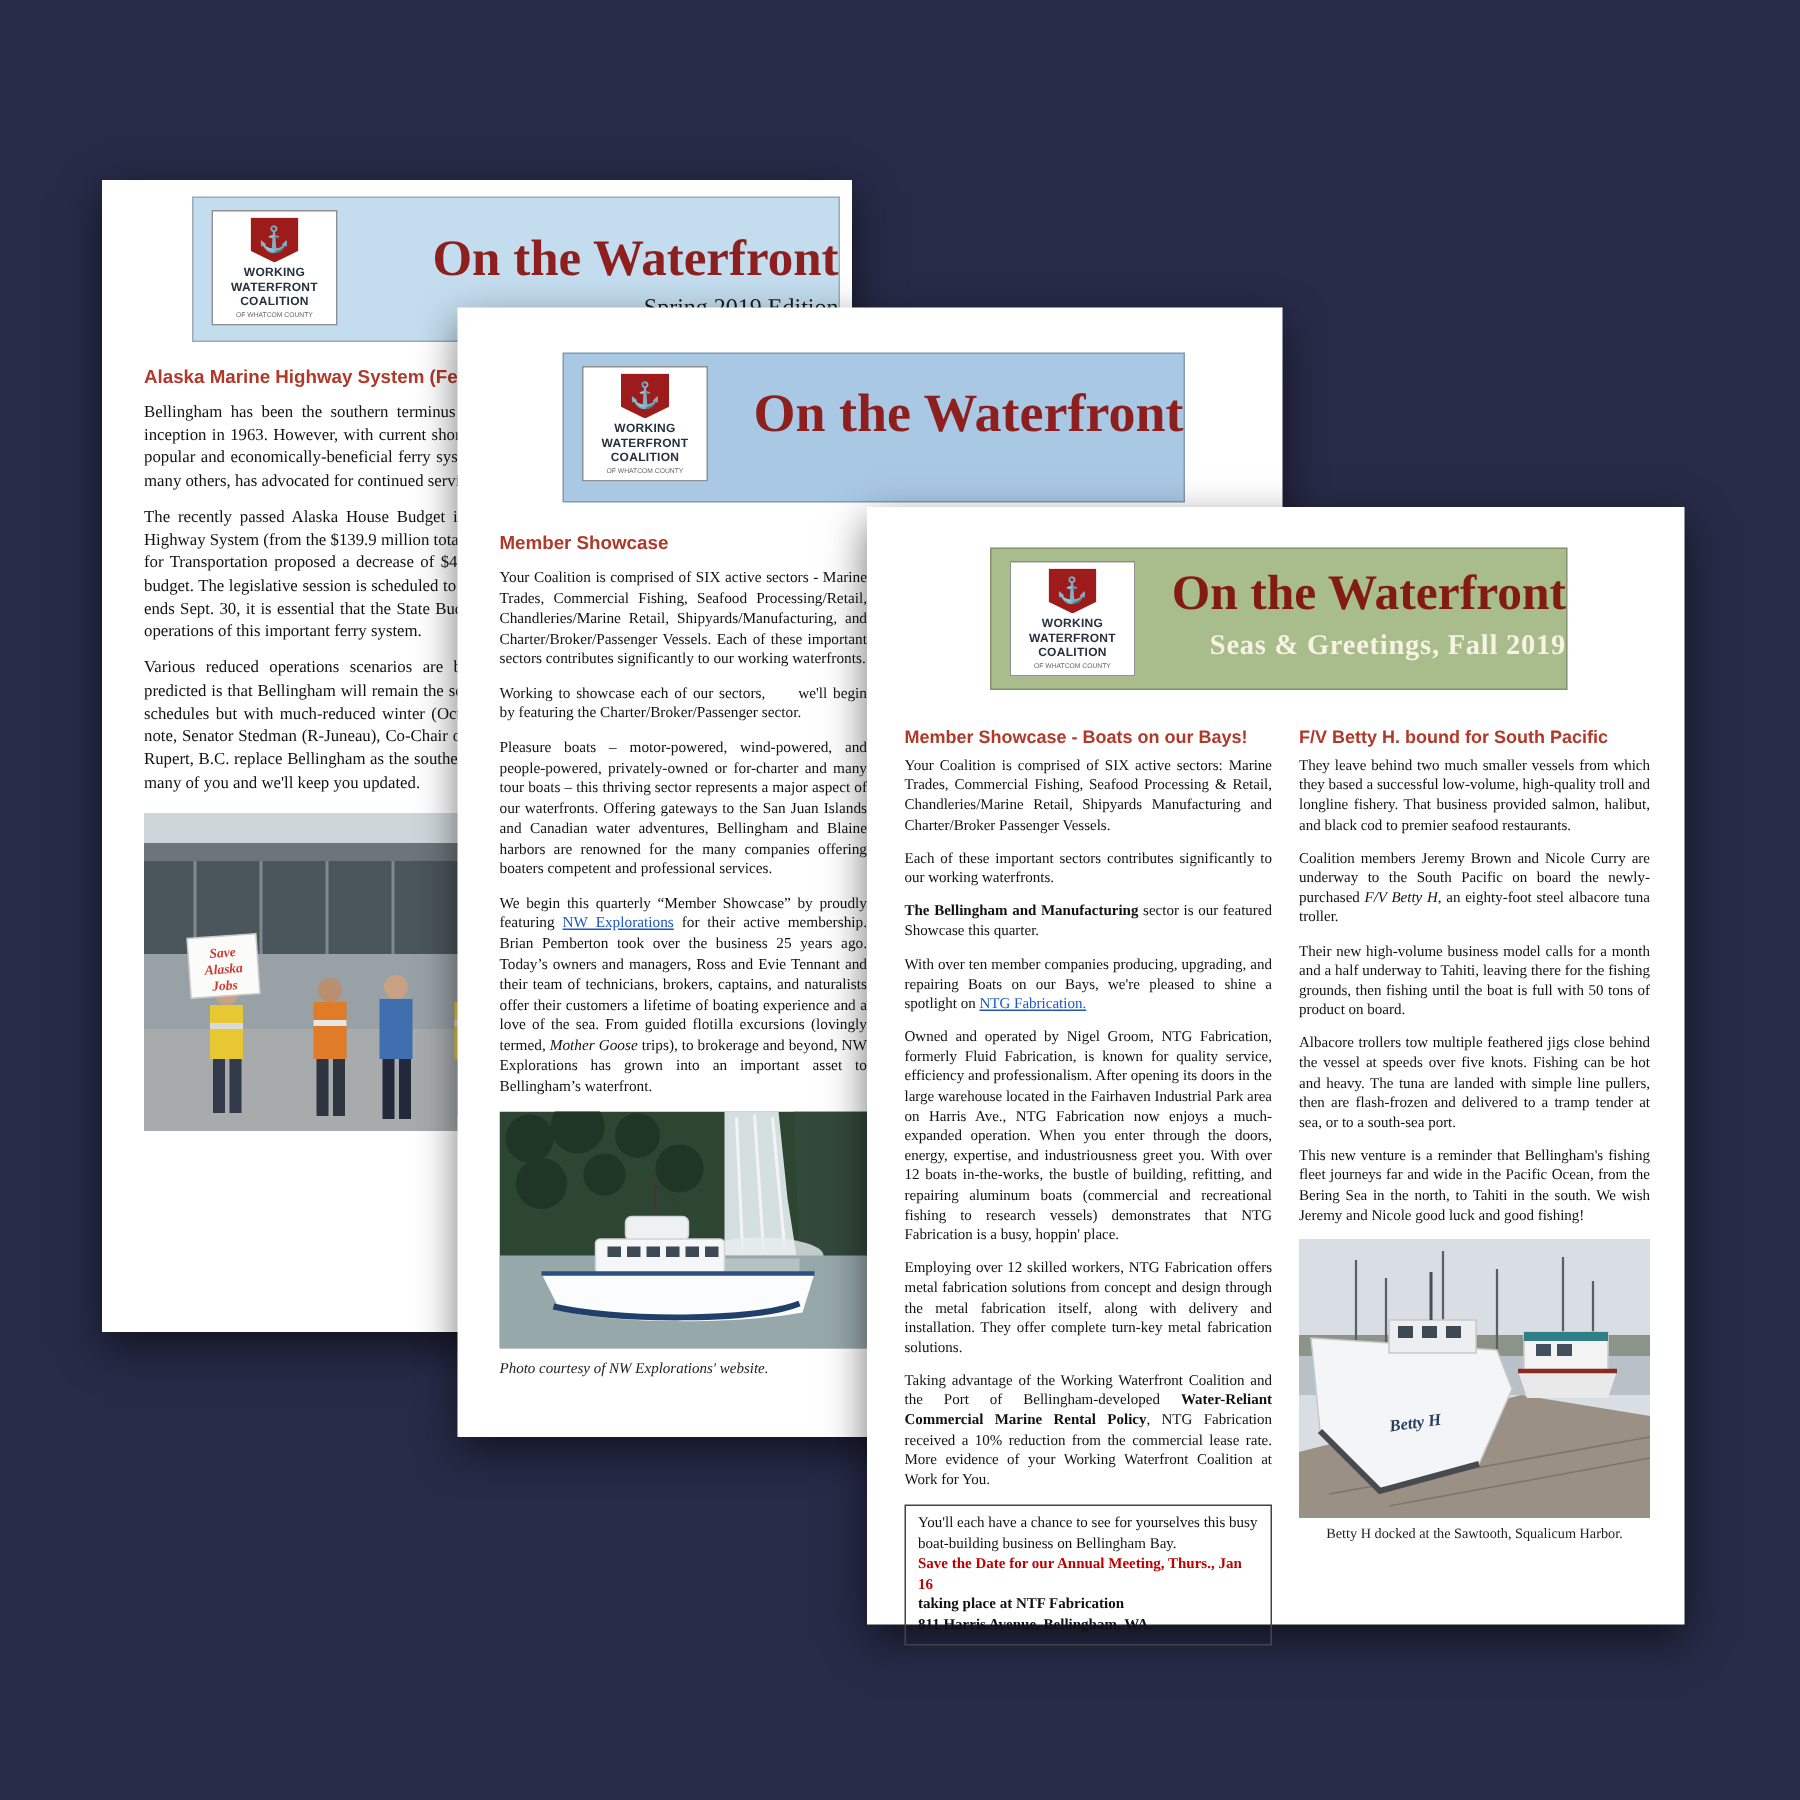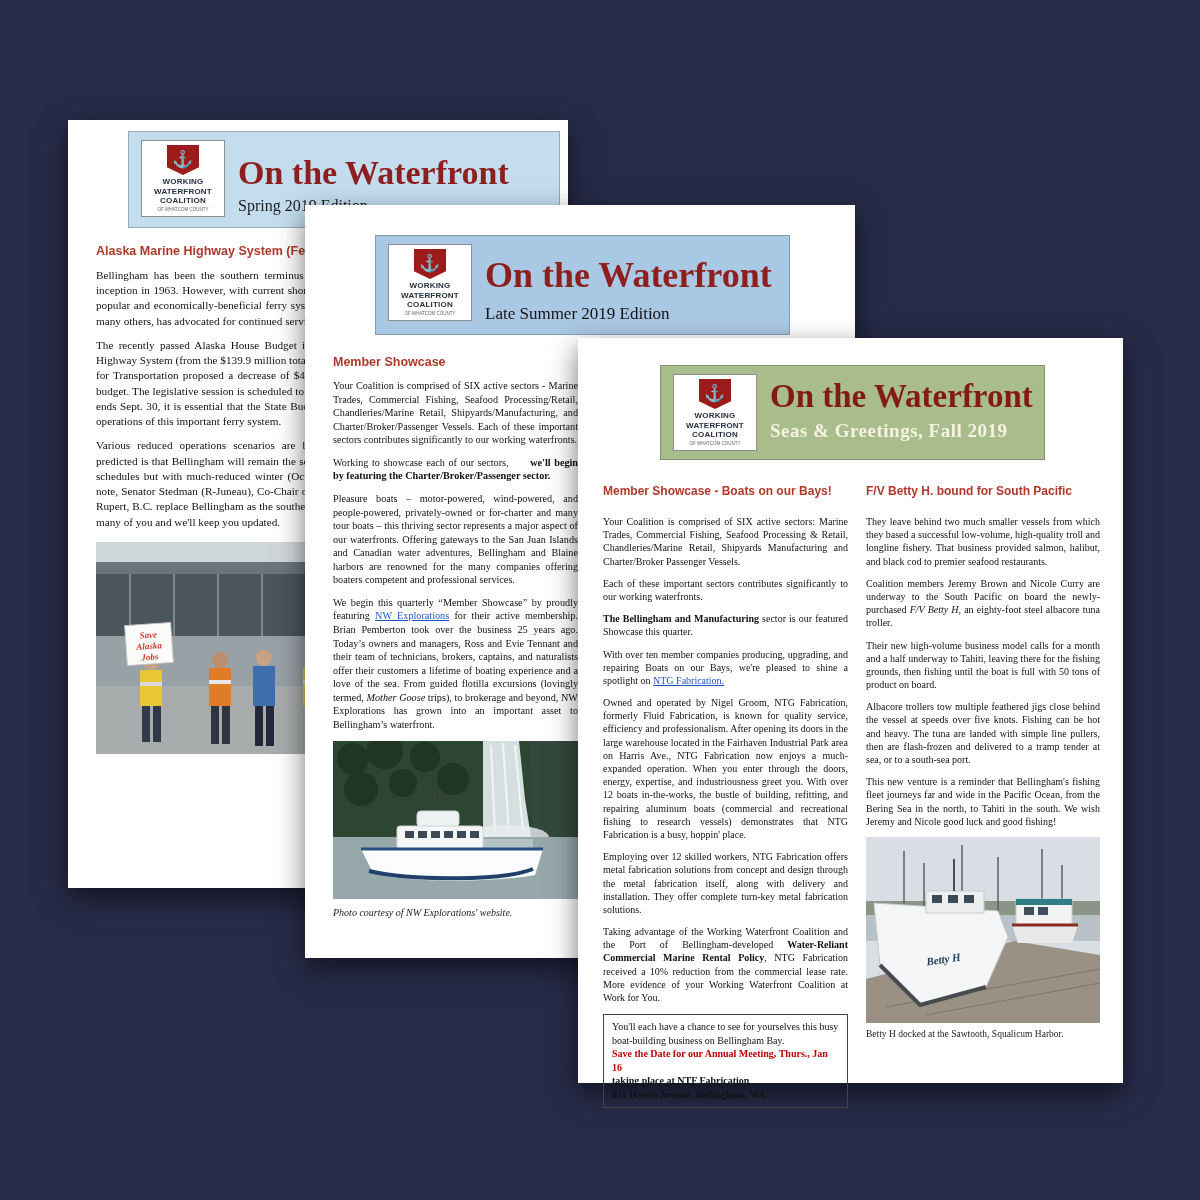--- a/index.html
+++ b/index.html
@@ -22,7 +22,7 @@
   .logo-word{font:700 8px/9.5px "Liberation Sans","DejaVu Sans",sans-serif;color:#25313f;letter-spacing:.2px;}
   .logo-sub{font:400 4.5px/6px "Liberation Sans","DejaVu Sans",sans-serif;color:#666;margin-top:1px;}
 
-  .mast{flex:1;text-align:left;min-width:0;padding-left:13px;}
+  .mast{flex:1;text-align:right;min-width:0;padding-left:13px;}
   .mast-title{font-family:"Liberation Serif",serif;font-weight:700;color:#8e1f1f;}
   .page-spring .mast-title{margin-top:22px;font-size:34px;}
   .page-spring .mast-edition{margin-top:5px;font-size:16px;color:#1c1c1c;}

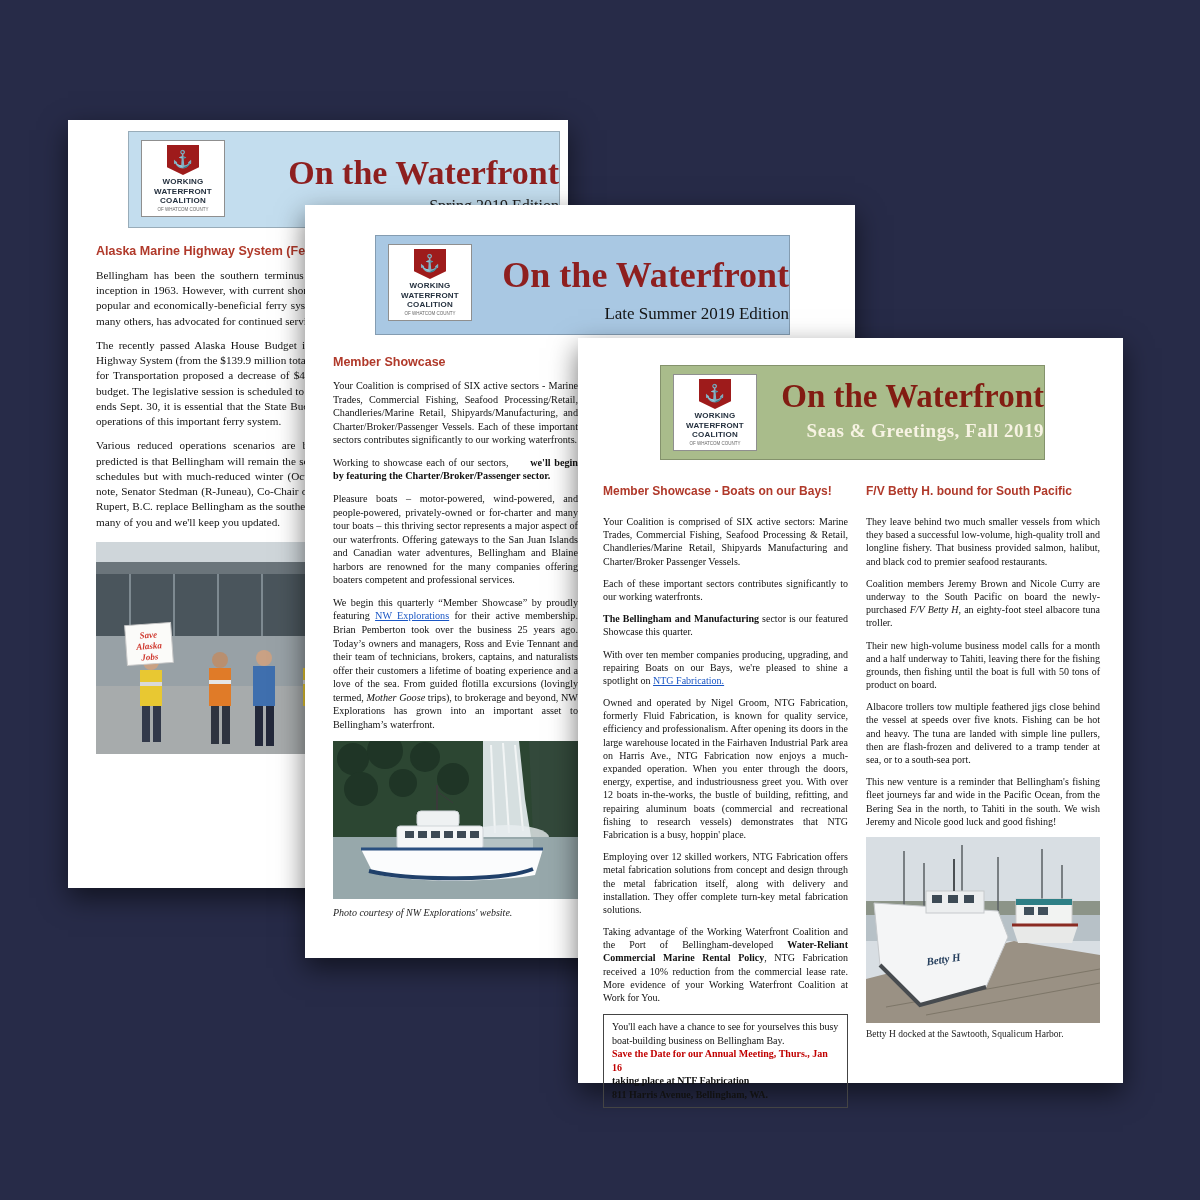--- a/index.html
+++ b/index.html
@@ -162,7 +162,6 @@
       </div>
       <div class="mast">
         <div class="mast-title">On the Waterfront</div>
-        <div class="mast-edition">Late Summer 2019 Edition</div>
       </div>
     </header>
     <div class="content">

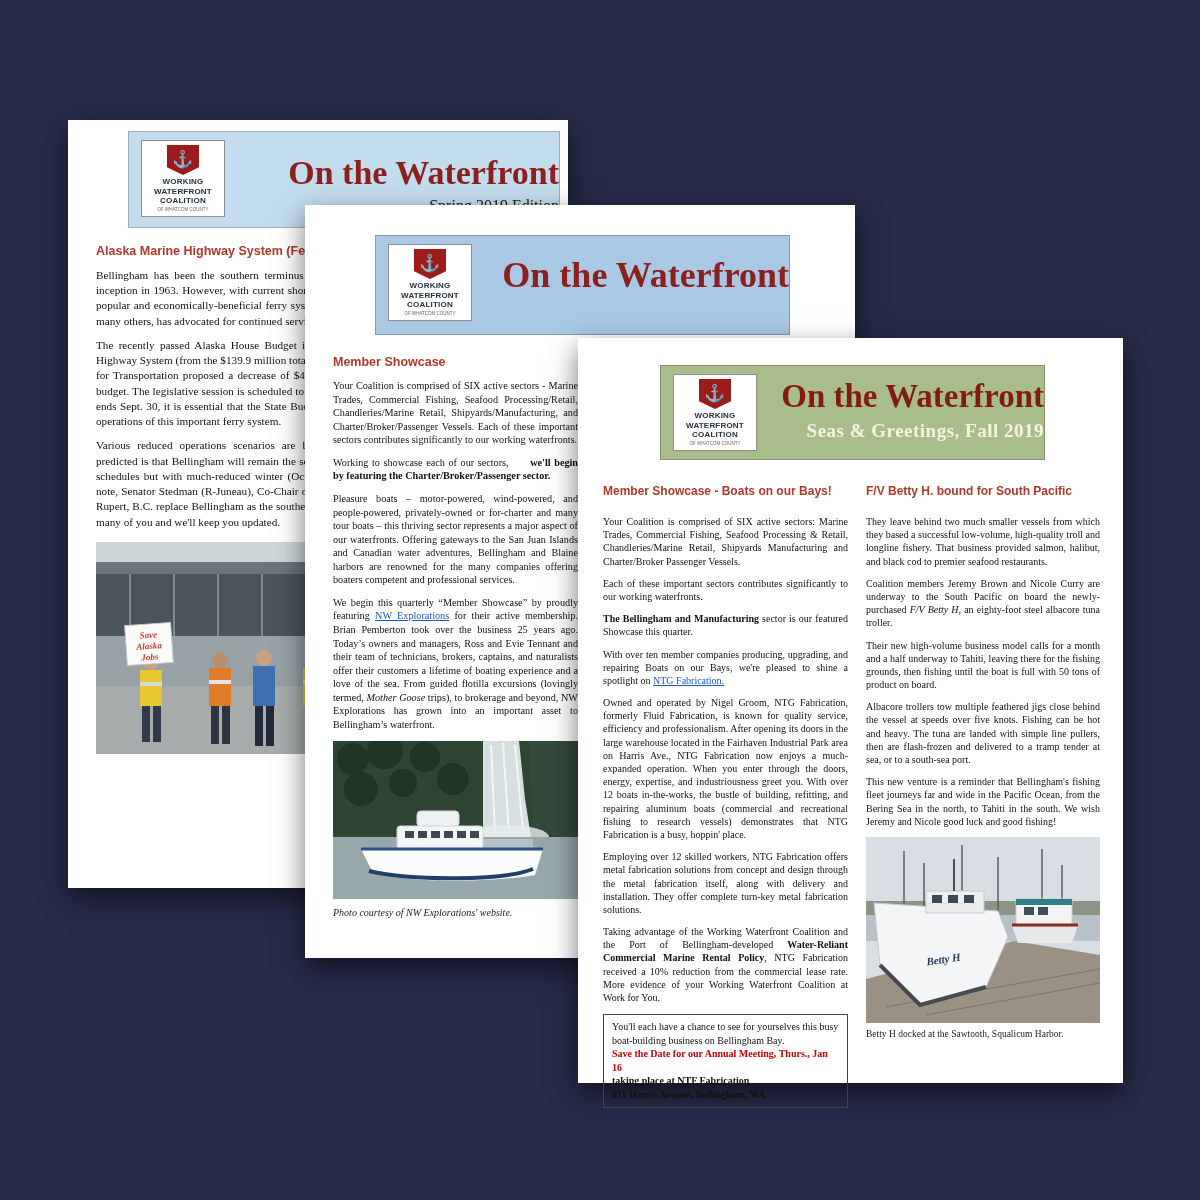--- a/index.html
+++ b/index.html
@@ -168,7 +168,7 @@
       <h2 class="article-heading">Member Showcase</h2>
       <div class="paras">
           <p><span>Your Coalition is comprised of SIX active sectors - Marine Trades, Commercial Fishing, Seafood Processing/Retail, Chandleries/Marine Retail, Shipyards/Manufacturing, and Charter/Broker/Passenger Vessels. Each of these important sectors contributes significantly to our working waterfronts.</span></p>
-          <p><span>Working to showcase each of our sectors, </span><span style="font-weight: 700; margin-left: 18px;">we'll begin by featuring the Charter/Broker/Passenger sector.</span></p>
+          <p><span>Working to showcase each of our sectors, </span><span style="font-weight: 400; margin-left: 18px;">we'll begin by featuring the Charter/Broker/Passenger sector.</span></p>
           <p><span>Pleasure boats – motor-powered, wind-powered, and people-powered, privately-owned or for-charter and many tour boats – this thriving sector represents a major aspect of our waterfronts. Offering gateways to the San Juan Islands and Canadian water adventures, Bellingham and Blaine harbors are renowned for the many companies offering boaters competent and professional services.</span></p>
           <p><span>We begin this quarterly “Member Showcase” by proudly featuring </span><span class="inline-link">NW Explorations</span><span> for their active membership. Brian Pemberton took over the business 25 years ago. Today’s owners and managers, Ross and Evie Tennant and their team of technicians, brokers, captains, and naturalists offer their customers a lifetime of boating experience and a love of the sea. From guided flotilla excursions (lovingly termed, </span><span style="font-style: italic;">Mother Goose</span><span> trips), to brokerage and beyond, NW Explorations has grown into an important asset to Bellingham’s waterfront.</span></p>
         </div>

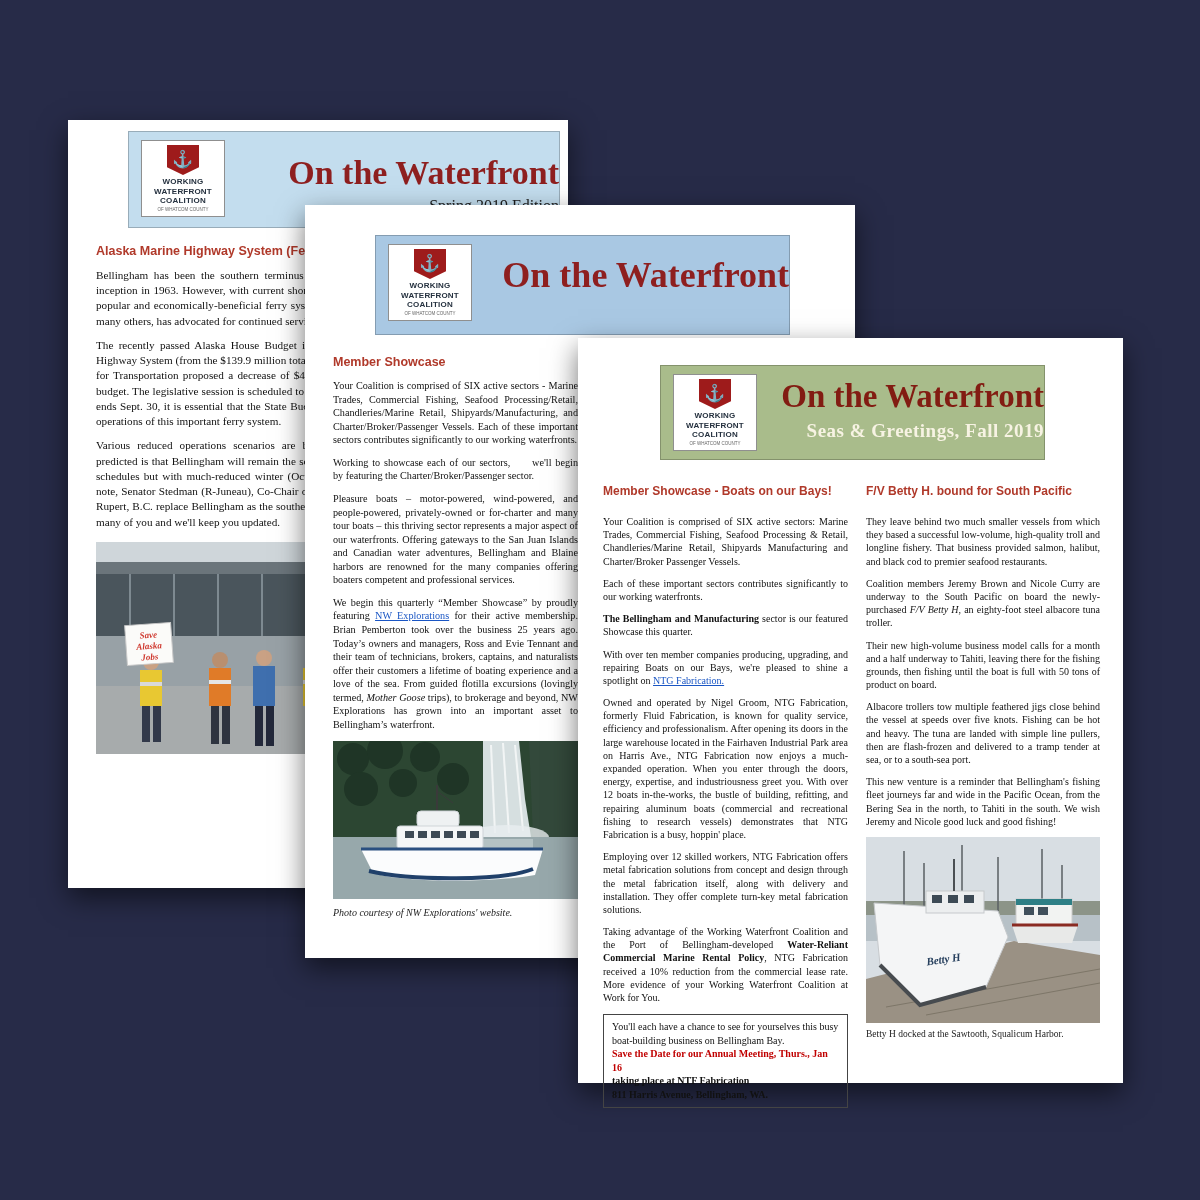--- a/index.html
+++ b/index.html
@@ -47,7 +47,7 @@
   .page-fall .content{display:flex;gap:18px;padding:24px 25px 0;}
   .col-left{width:245px;flex:0 0 auto;}
   .col-right{width:234px;flex:0 0 auto;}
-  .page-fall .article-heading{font-size:12px;margin-bottom:17px;}
+  .page-fall .article-heading{font-size:12px;margin-bottom:6px;}
   .page-fall .paras{font-size:10px;line-height:1.32;}
   .notice-box{border:1px solid #444;margin-top:10px;padding:5px 8px 6px;text-align:left;
               font-size:10px;line-height:1.35;}

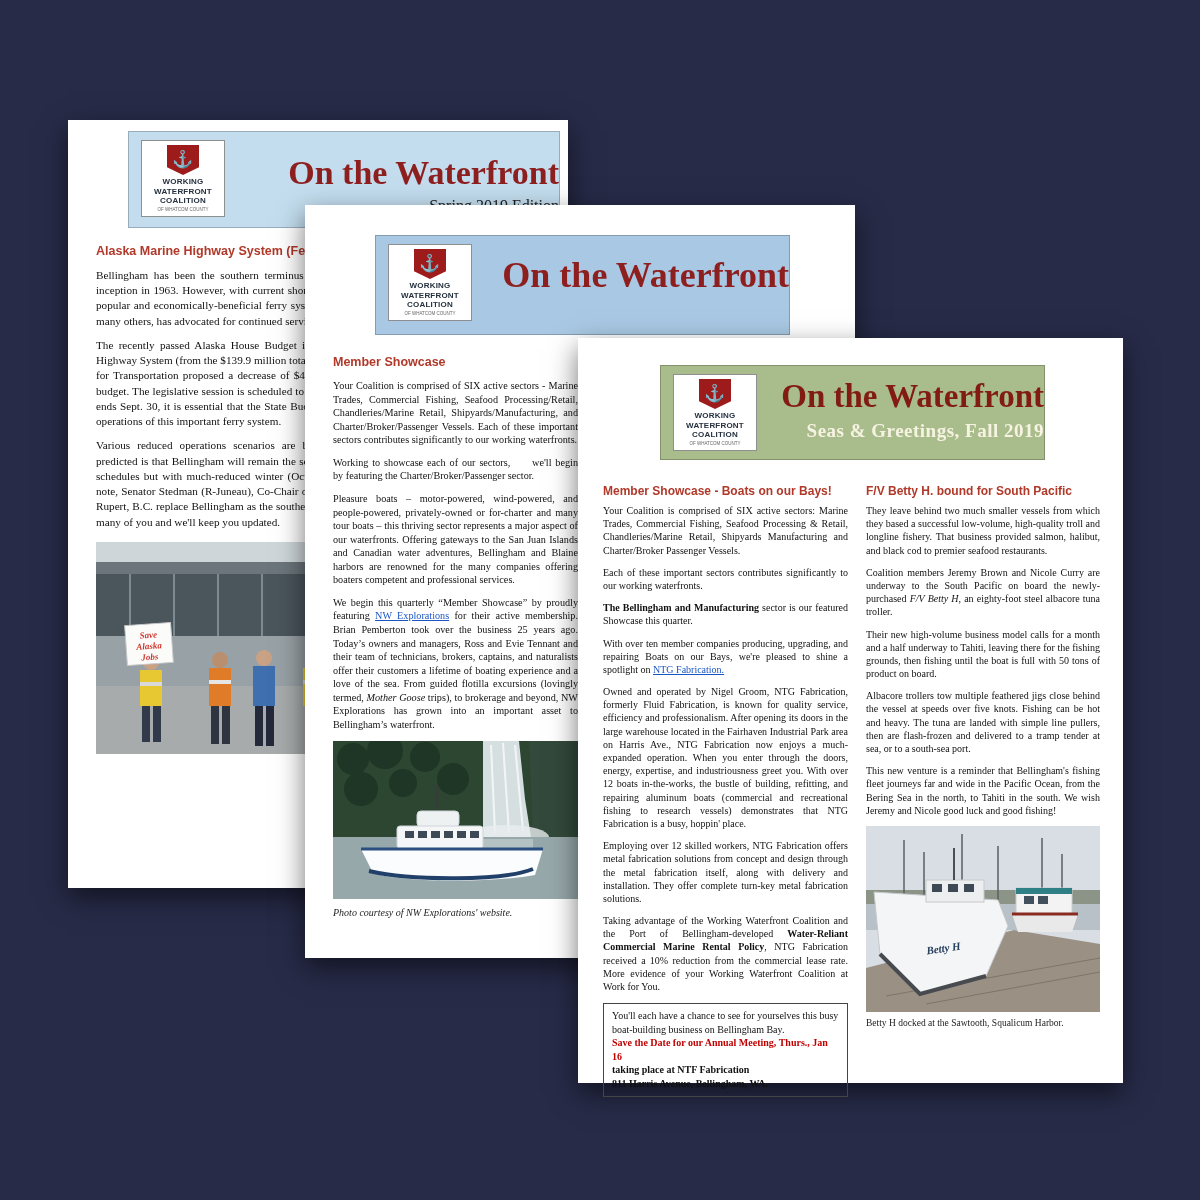--- a/index.html
+++ b/index.html
@@ -55,7 +55,7 @@
   .notice-l2{color:#c00000;font-weight:700;}
   .notice-l3,.notice-l4{color:#111;font-weight:700;}
   .photo-harbor{width:234px;height:186px;margin-top:4px;display:block;}
-  .caption-center{font-size:9.5px;color:#222;text-align:left;margin-top:6px;width:234px;}
+  .caption-center{font-size:9.5px;color:#222;text-align:center;margin-top:6px;width:234px;}
 
   .sign-text{font:italic 700 9px "Liberation Serif",serif;fill:#cf3a30;text-anchor:middle;}
   .hull-name{font:italic 700 11px "Liberation Serif",serif;fill:#27405e;text-anchor:middle;}

